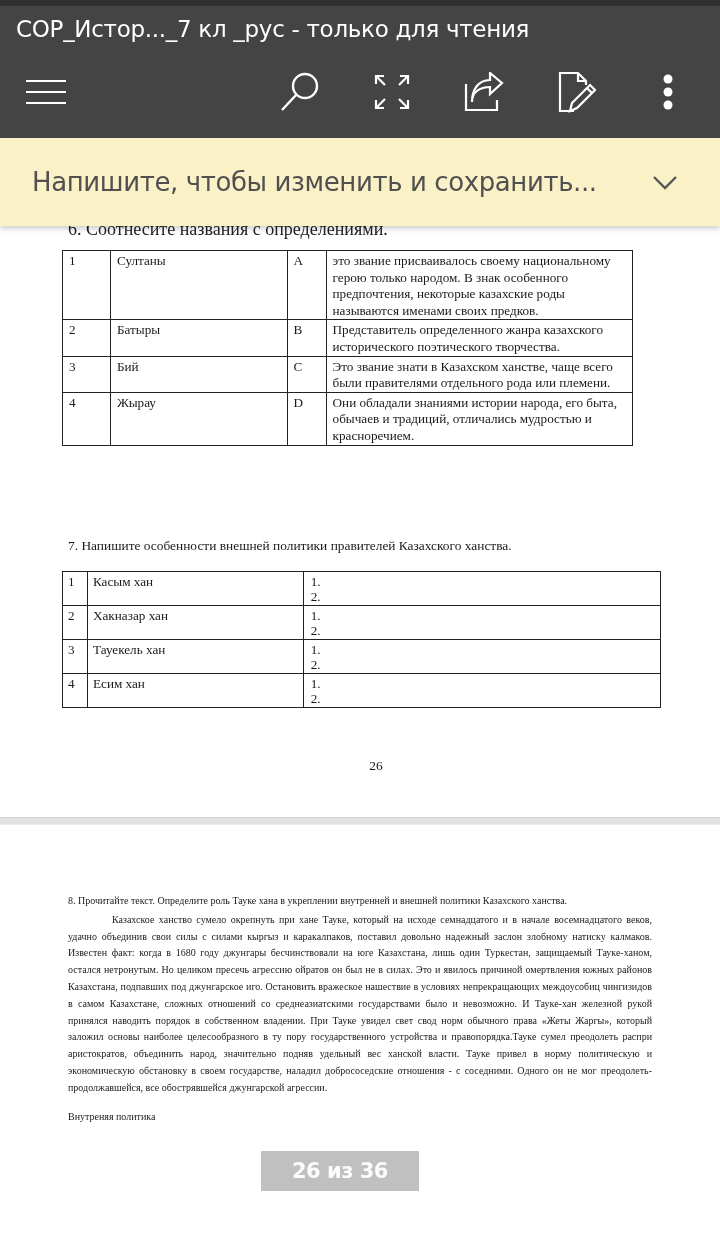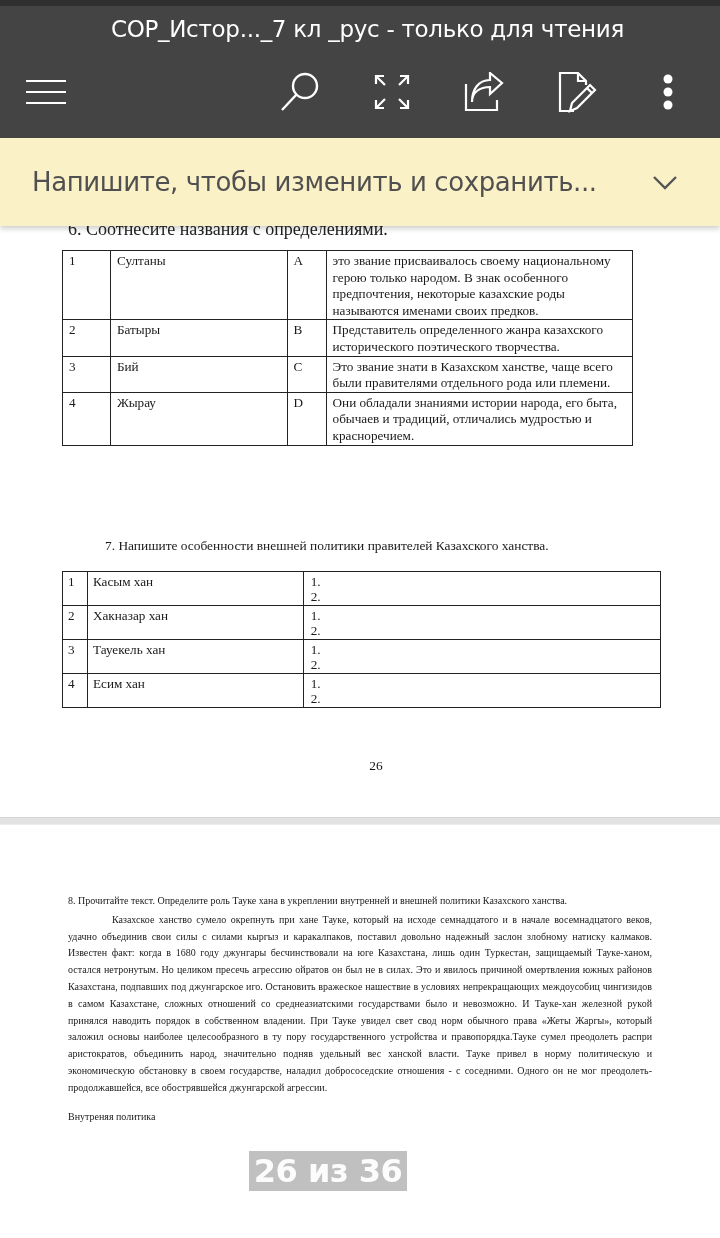--- a/index.html
+++ b/index.html
@@ -13,8 +13,8 @@
   }
   .appbar .statusstrip { position: absolute; left: 0; top: 0; width: 720px; height: 6px; background: #2f2f2f; }
   .appbar .title {
-    position: absolute; left: 0; top: 10px; width: 624px; height: 38px;
-    text-align: right; color: #ffffff;
+    position: absolute; left: 16px; top: 10px; width: 624px; height: 38px;
+    text-align: left; color: #ffffff;
     font-family: "DejaVu Sans", sans-serif; font-size: 23px; line-height: 38px;
     letter-spacing: -0.3px;
   }

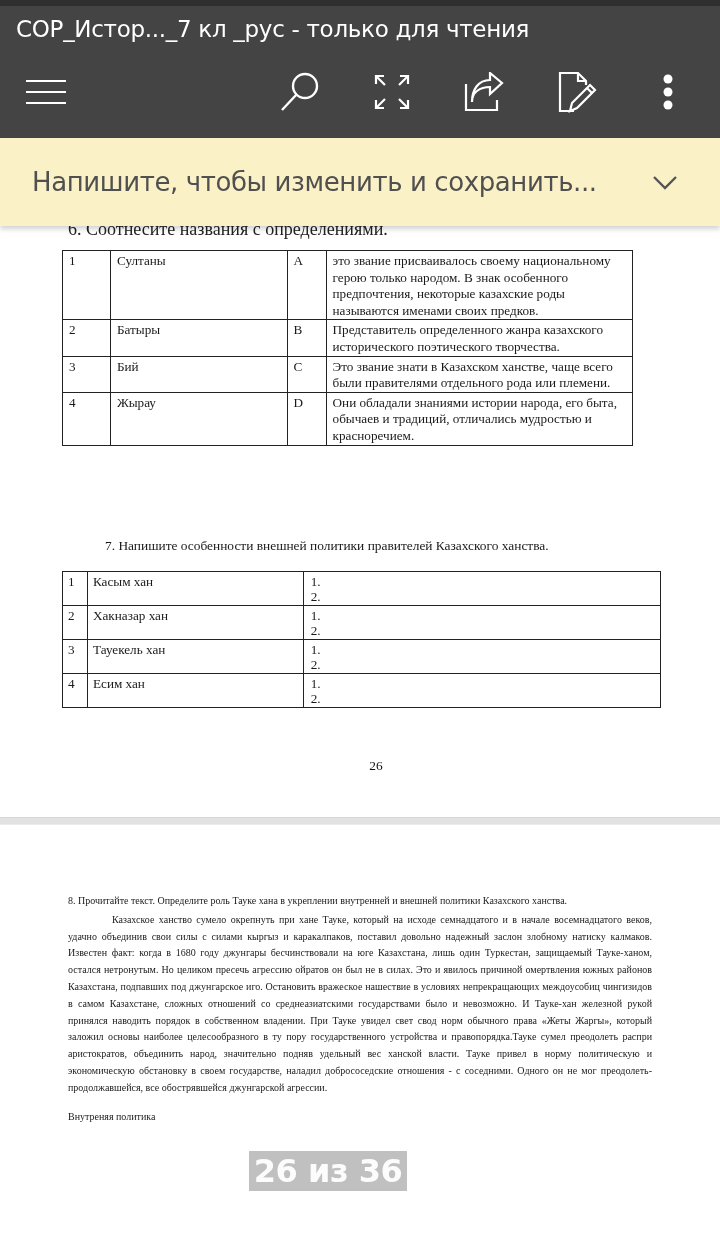--- a/index.html
+++ b/index.html
@@ -62,7 +62,7 @@
   table.match td.c4 { width: 307px; padding-right: 4px; margin-left: 10px; }
 
   .q7-heading {
-    position: absolute; left: 68px; top: 538px; font-size: 13.4px; color: #1a1a1a; margin-left: 37px;
+    position: absolute; left: 68px; top: 538px; font-size: 13.4px; color: #1a1a1a;
   }
   table.rulers {
     position: absolute; left: 62px; top: 571px; width: 599px;

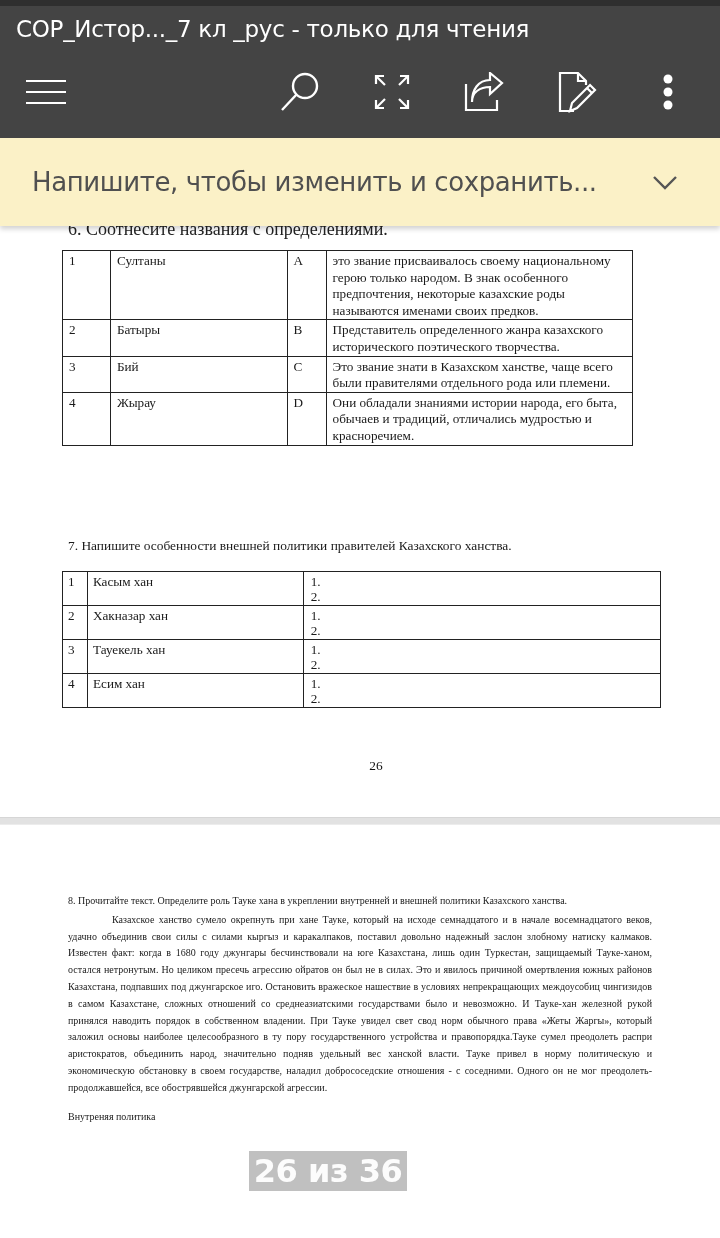--- a/index.html
+++ b/index.html
@@ -89,9 +89,9 @@
 
   
   .page-indicator {
-    position: absolute; left: 249px; top: 1151px; width: 158px; height: 40px;
+    position: absolute; left: 261px; top: 1151px; width: 158px; height: 40px;
     background: rgba(140,140,140,0.55); color: rgba(255,255,255,0.95);
-    font-family: "DejaVu Sans", sans-serif; font-weight: bold; font-size: 32px;
+    font-family: "DejaVu Sans", sans-serif; font-weight: bold; font-size: 21px;
     line-height: 40px; text-align: center; letter-spacing: -0.5px;
   }
 </style>

